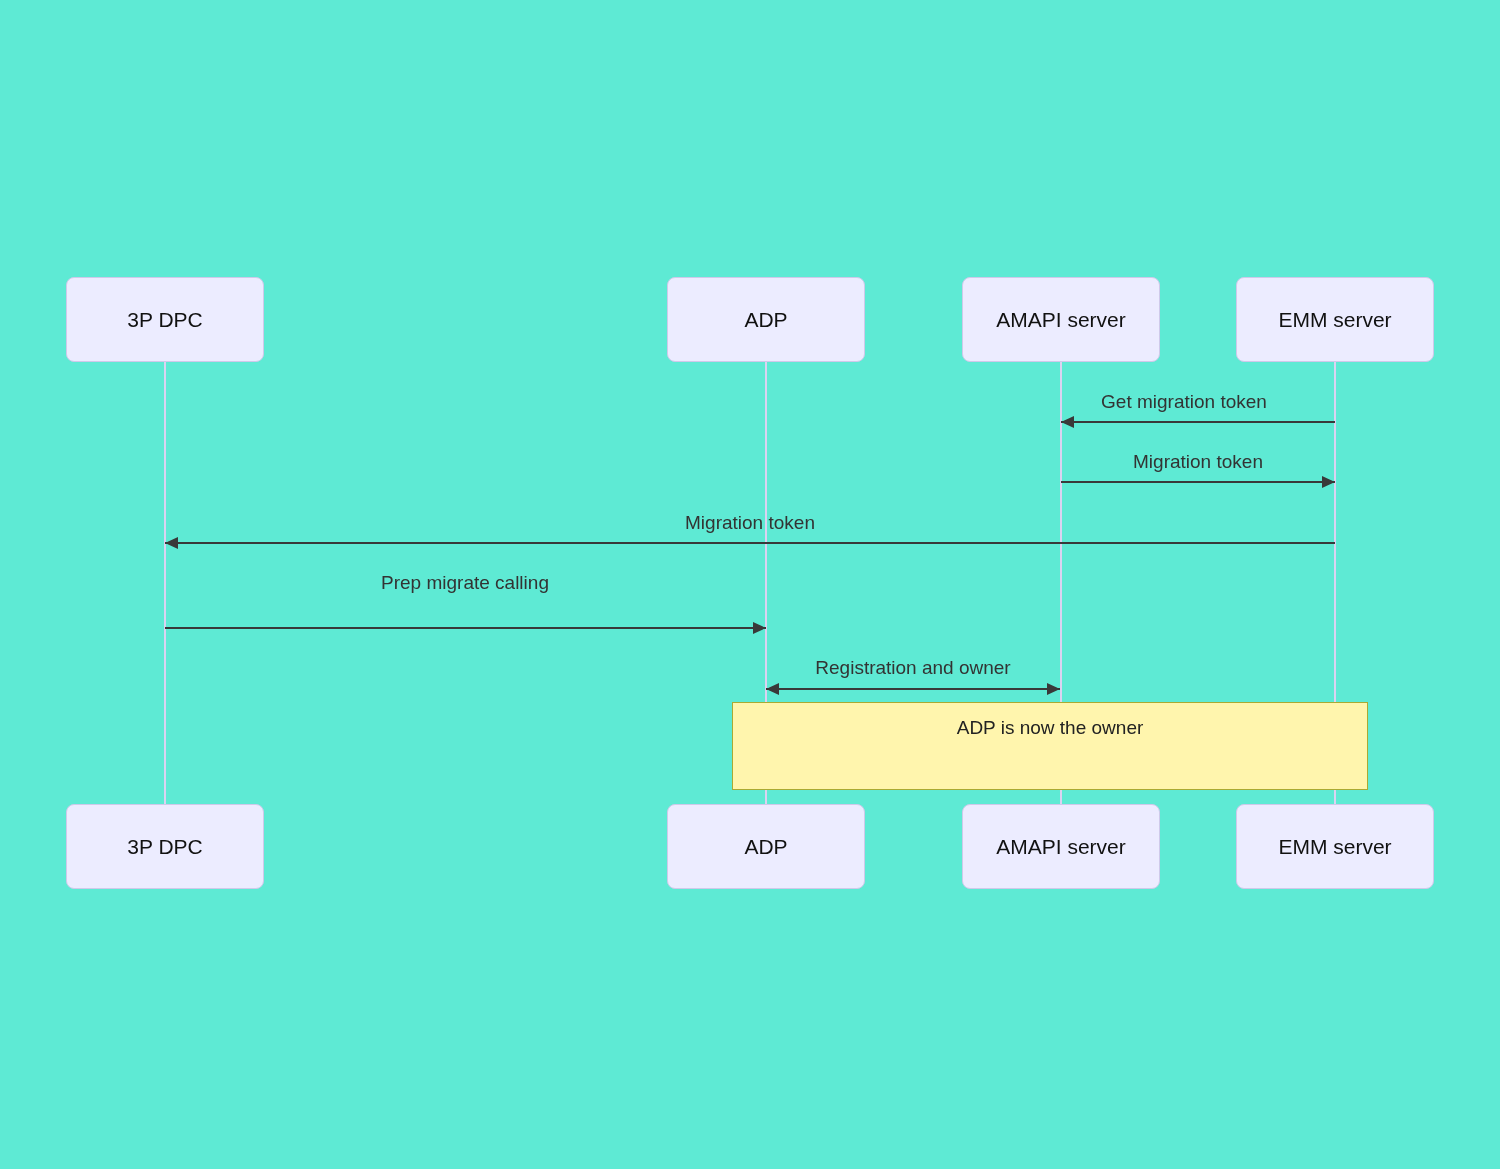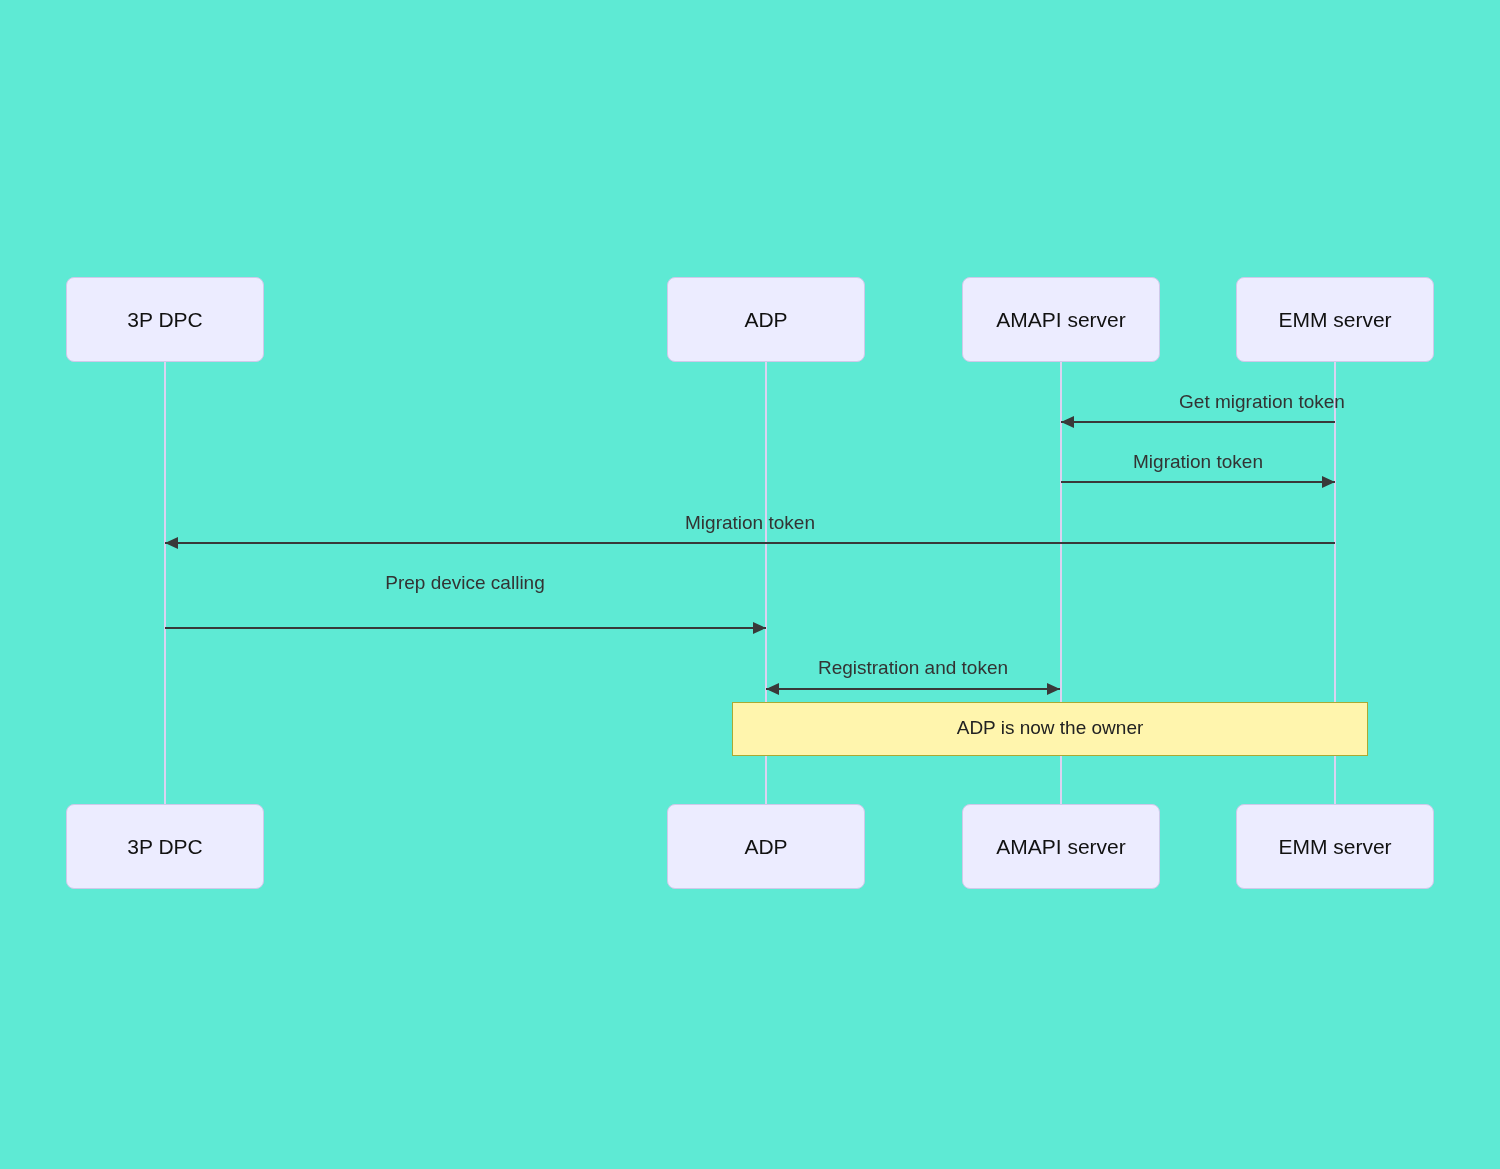--- a/index.html
+++ b/index.html
@@ -62,7 +62,7 @@
       <span>EMM server</span>
     </div>
 
-  <div class="msg-label" style="left:1262px;top:390px">Get migration token</div>
+  <div class="msg-label" style="left:1184px;top:390px">Get migration token</div>
   <div class="arrow head-left" style="left:1061px;top:421px;width:274px"></div>
 
   <div class="msg-label" style="left:1198px;top:450px">Migration token</div>

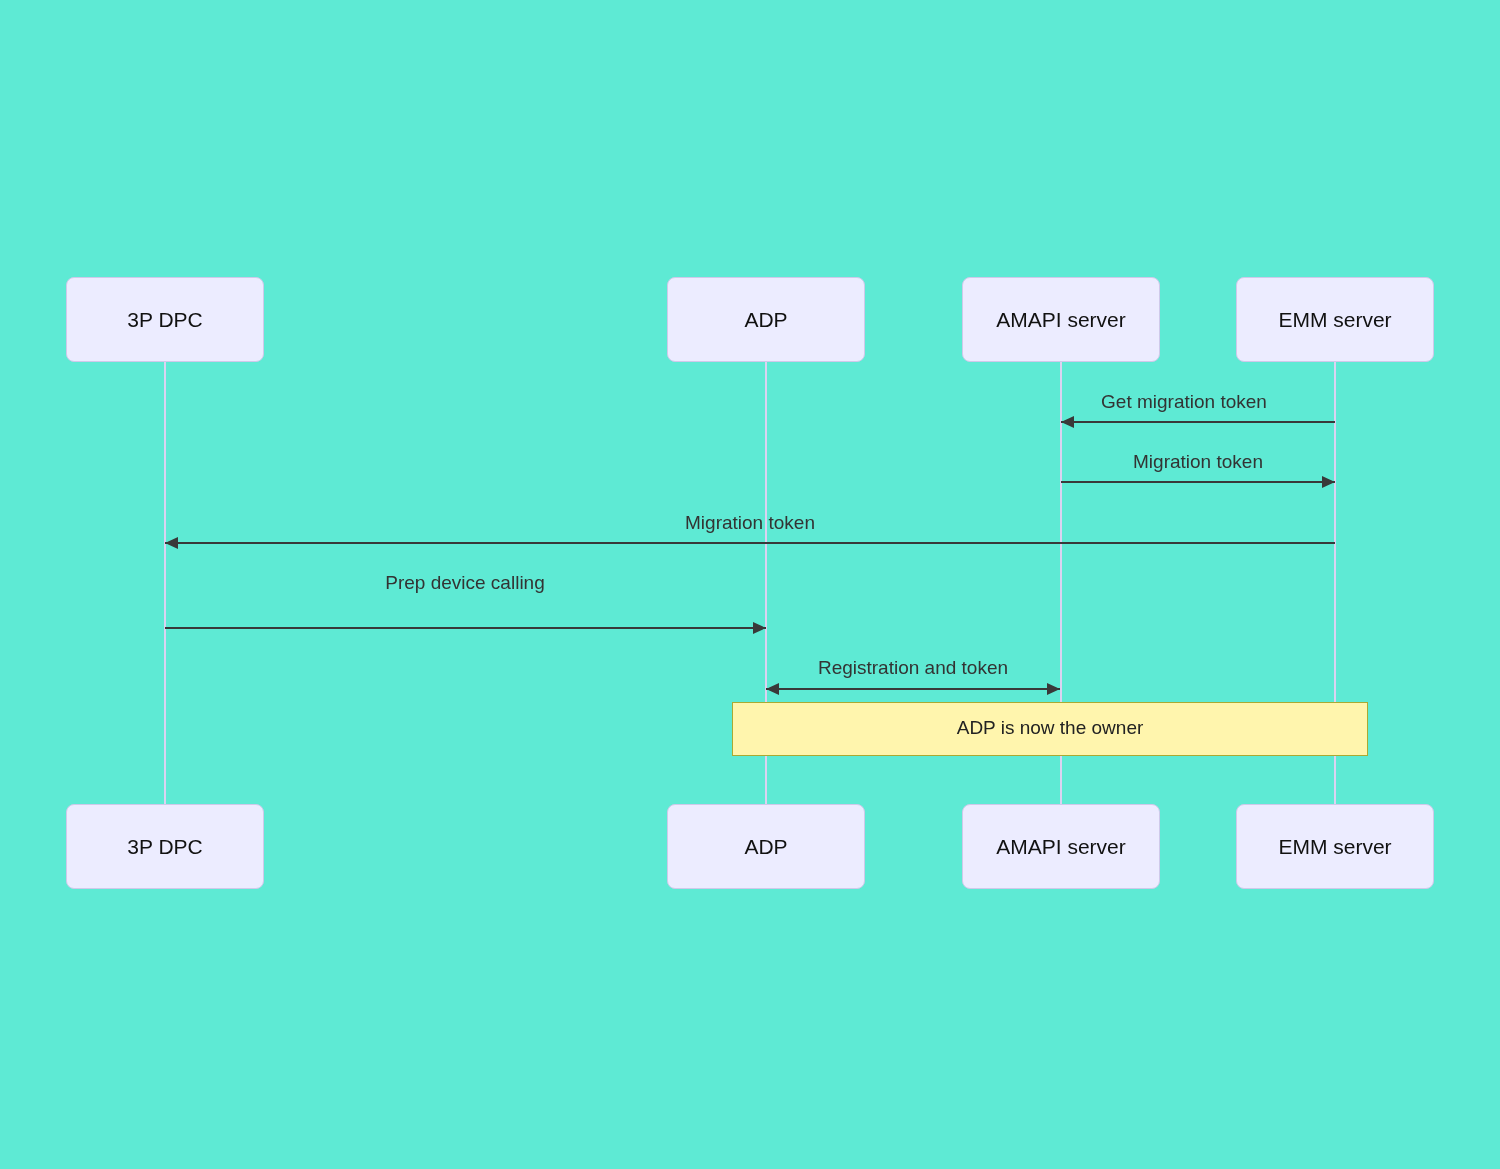--- a/index.html
+++ b/index.html
@@ -72,7 +72,7 @@
   <div class="arrow head-left" style="left:165px;top:542px;width:1170px"></div>
 
   <div class="msg-label" style="left:465px;top:571px">
-    <div>Prep device calling</div>
+    <div>Prep migrate calling</div>
   </div>
   <div class="arrow head-right" style="left:165px;top:627px;width:601px"></div>
 

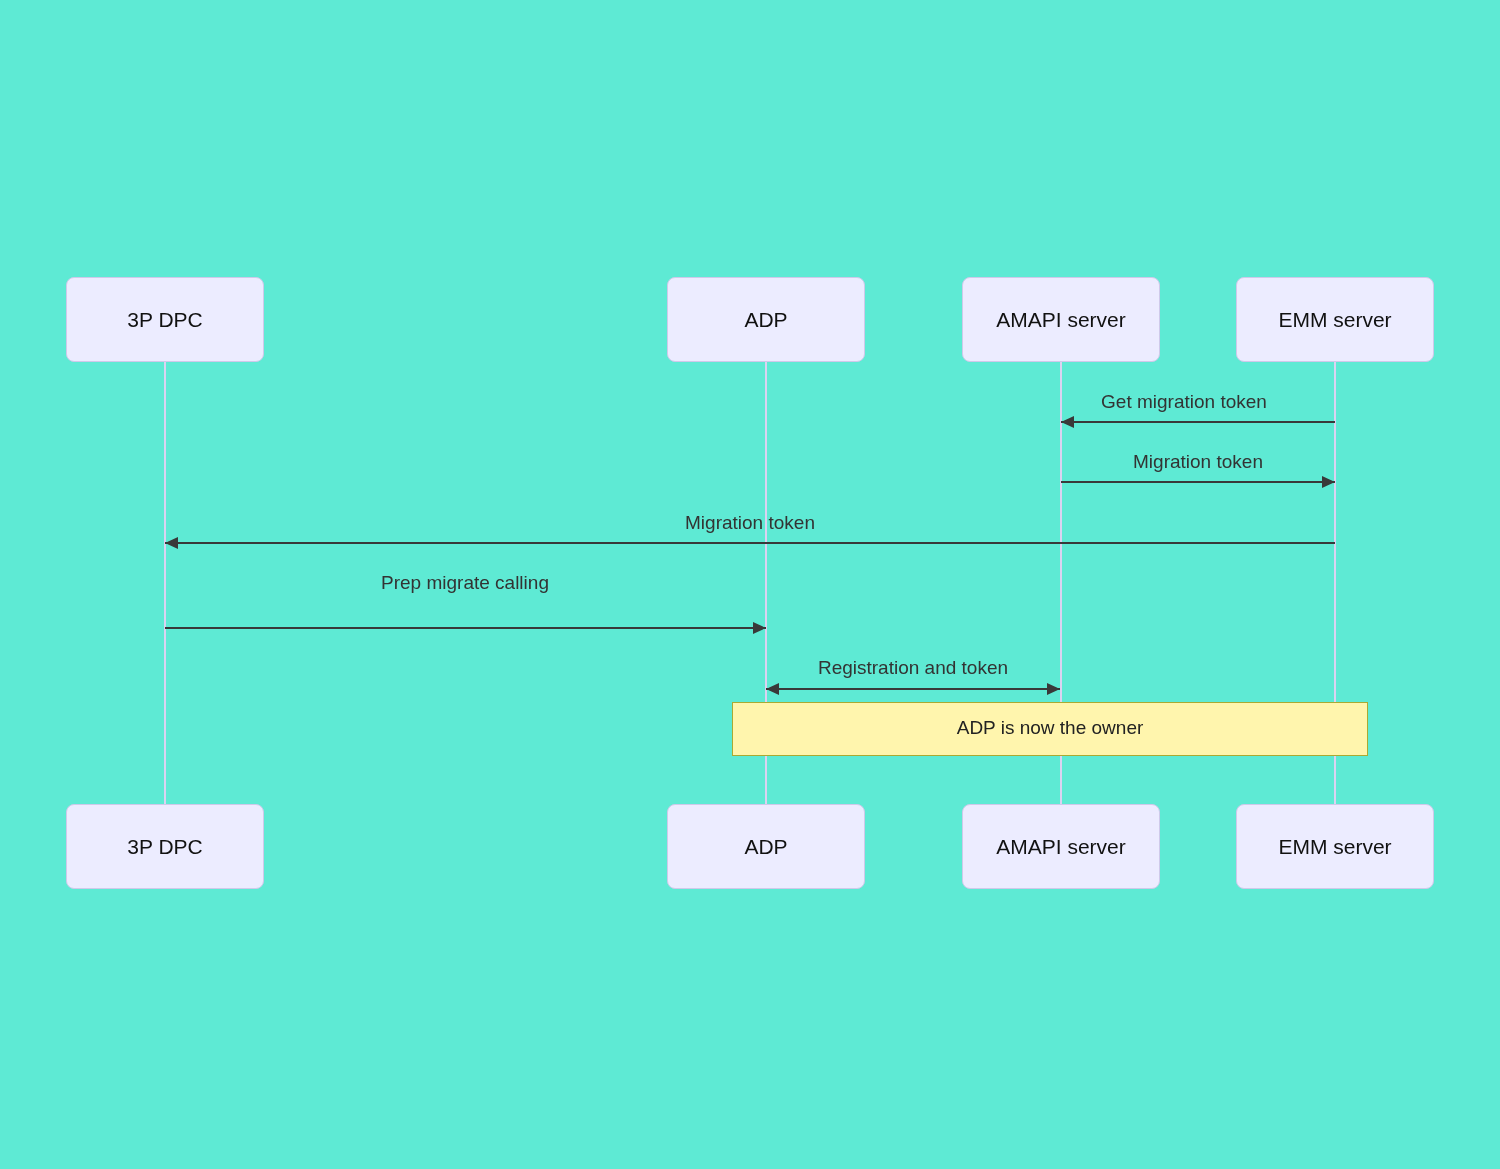--- a/index.html
+++ b/index.html
@@ -76,7 +76,7 @@
   </div>
   <div class="arrow head-right" style="left:165px;top:627px;width:601px"></div>
 
-  <div class="msg-label" style="left:913px;top:656px">Registration and token</div>
+  <div class="msg-label" style="left:913px;top:656px">Registration and owner</div>
   <div class="arrow head-left head-right" style="left:766px;top:688px;width:294px"></div>
 
   <div class="note">

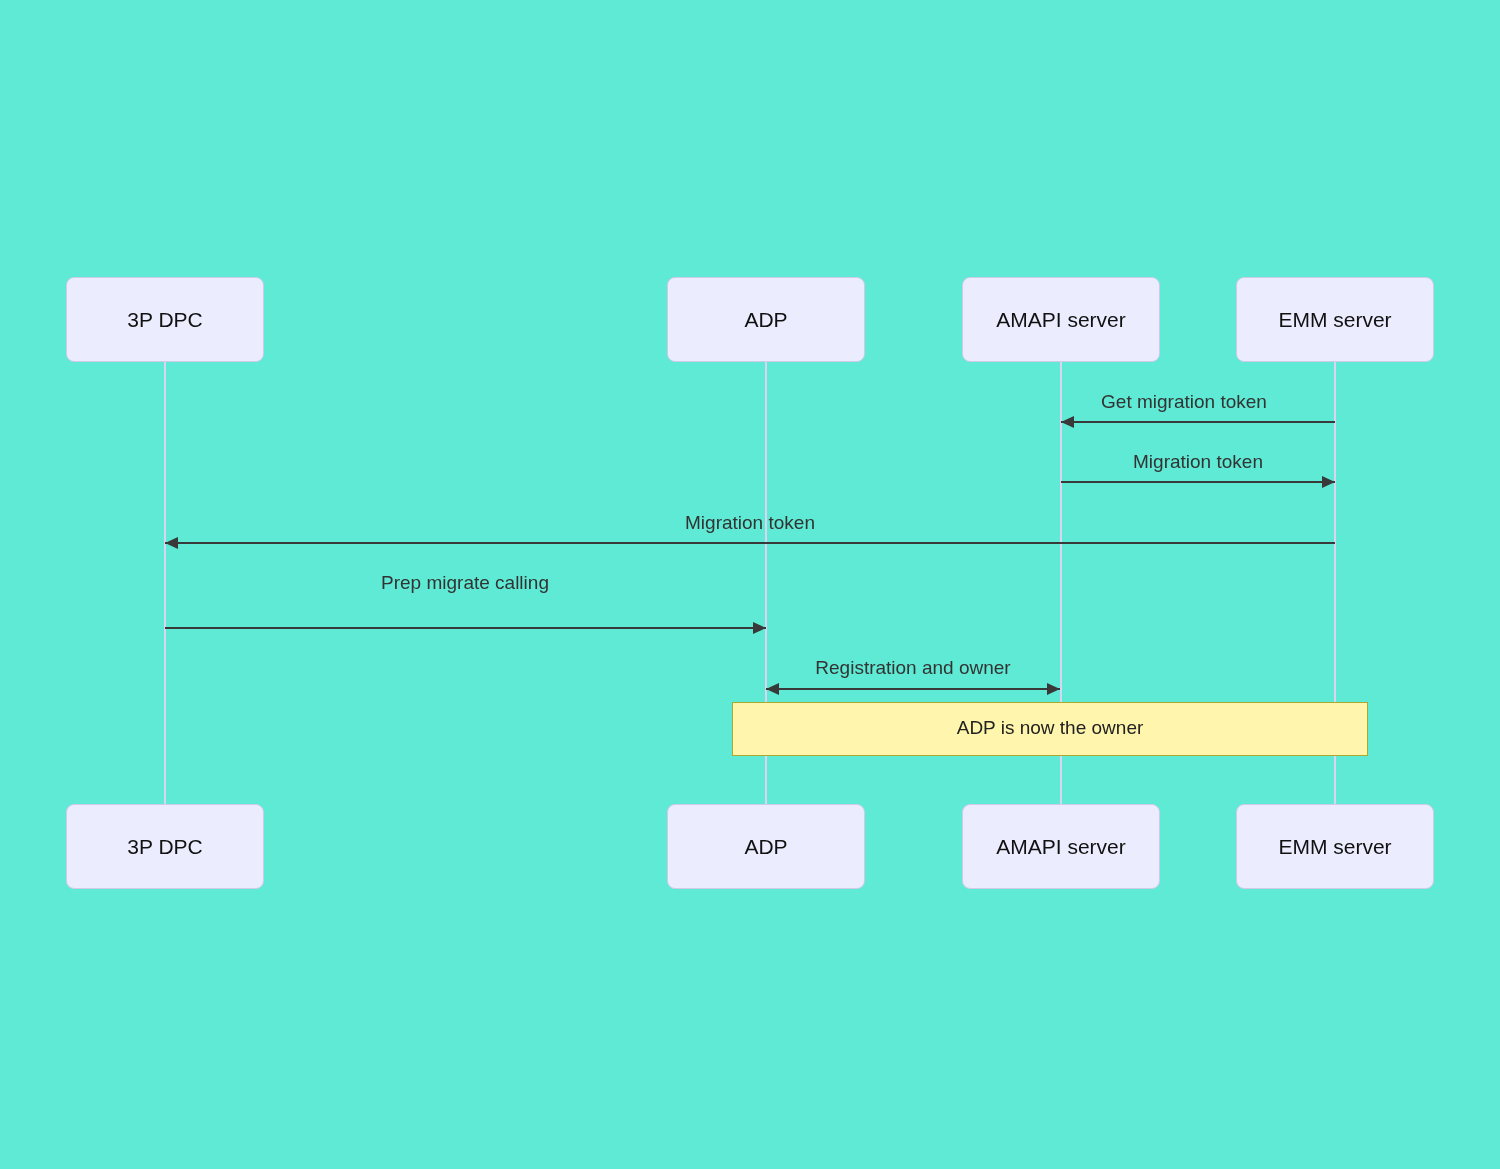--- a/index.html
+++ b/index.html
@@ -33,7 +33,7 @@
     border-top:6px solid transparent; border-bottom:6px solid transparent;
   }
   .note {
-    position:absolute; left:732px; top:702px; width:636px; height:54px;
+    position:absolute; left:732px; top:702px; width:636px; height:88px;
     box-sizing:border-box; background:#FFF5AD; border:1px solid #AAAA33;
     text-align:center; font-size:19px; color:#222222; line-height:26px;
     padding-top:12px;

